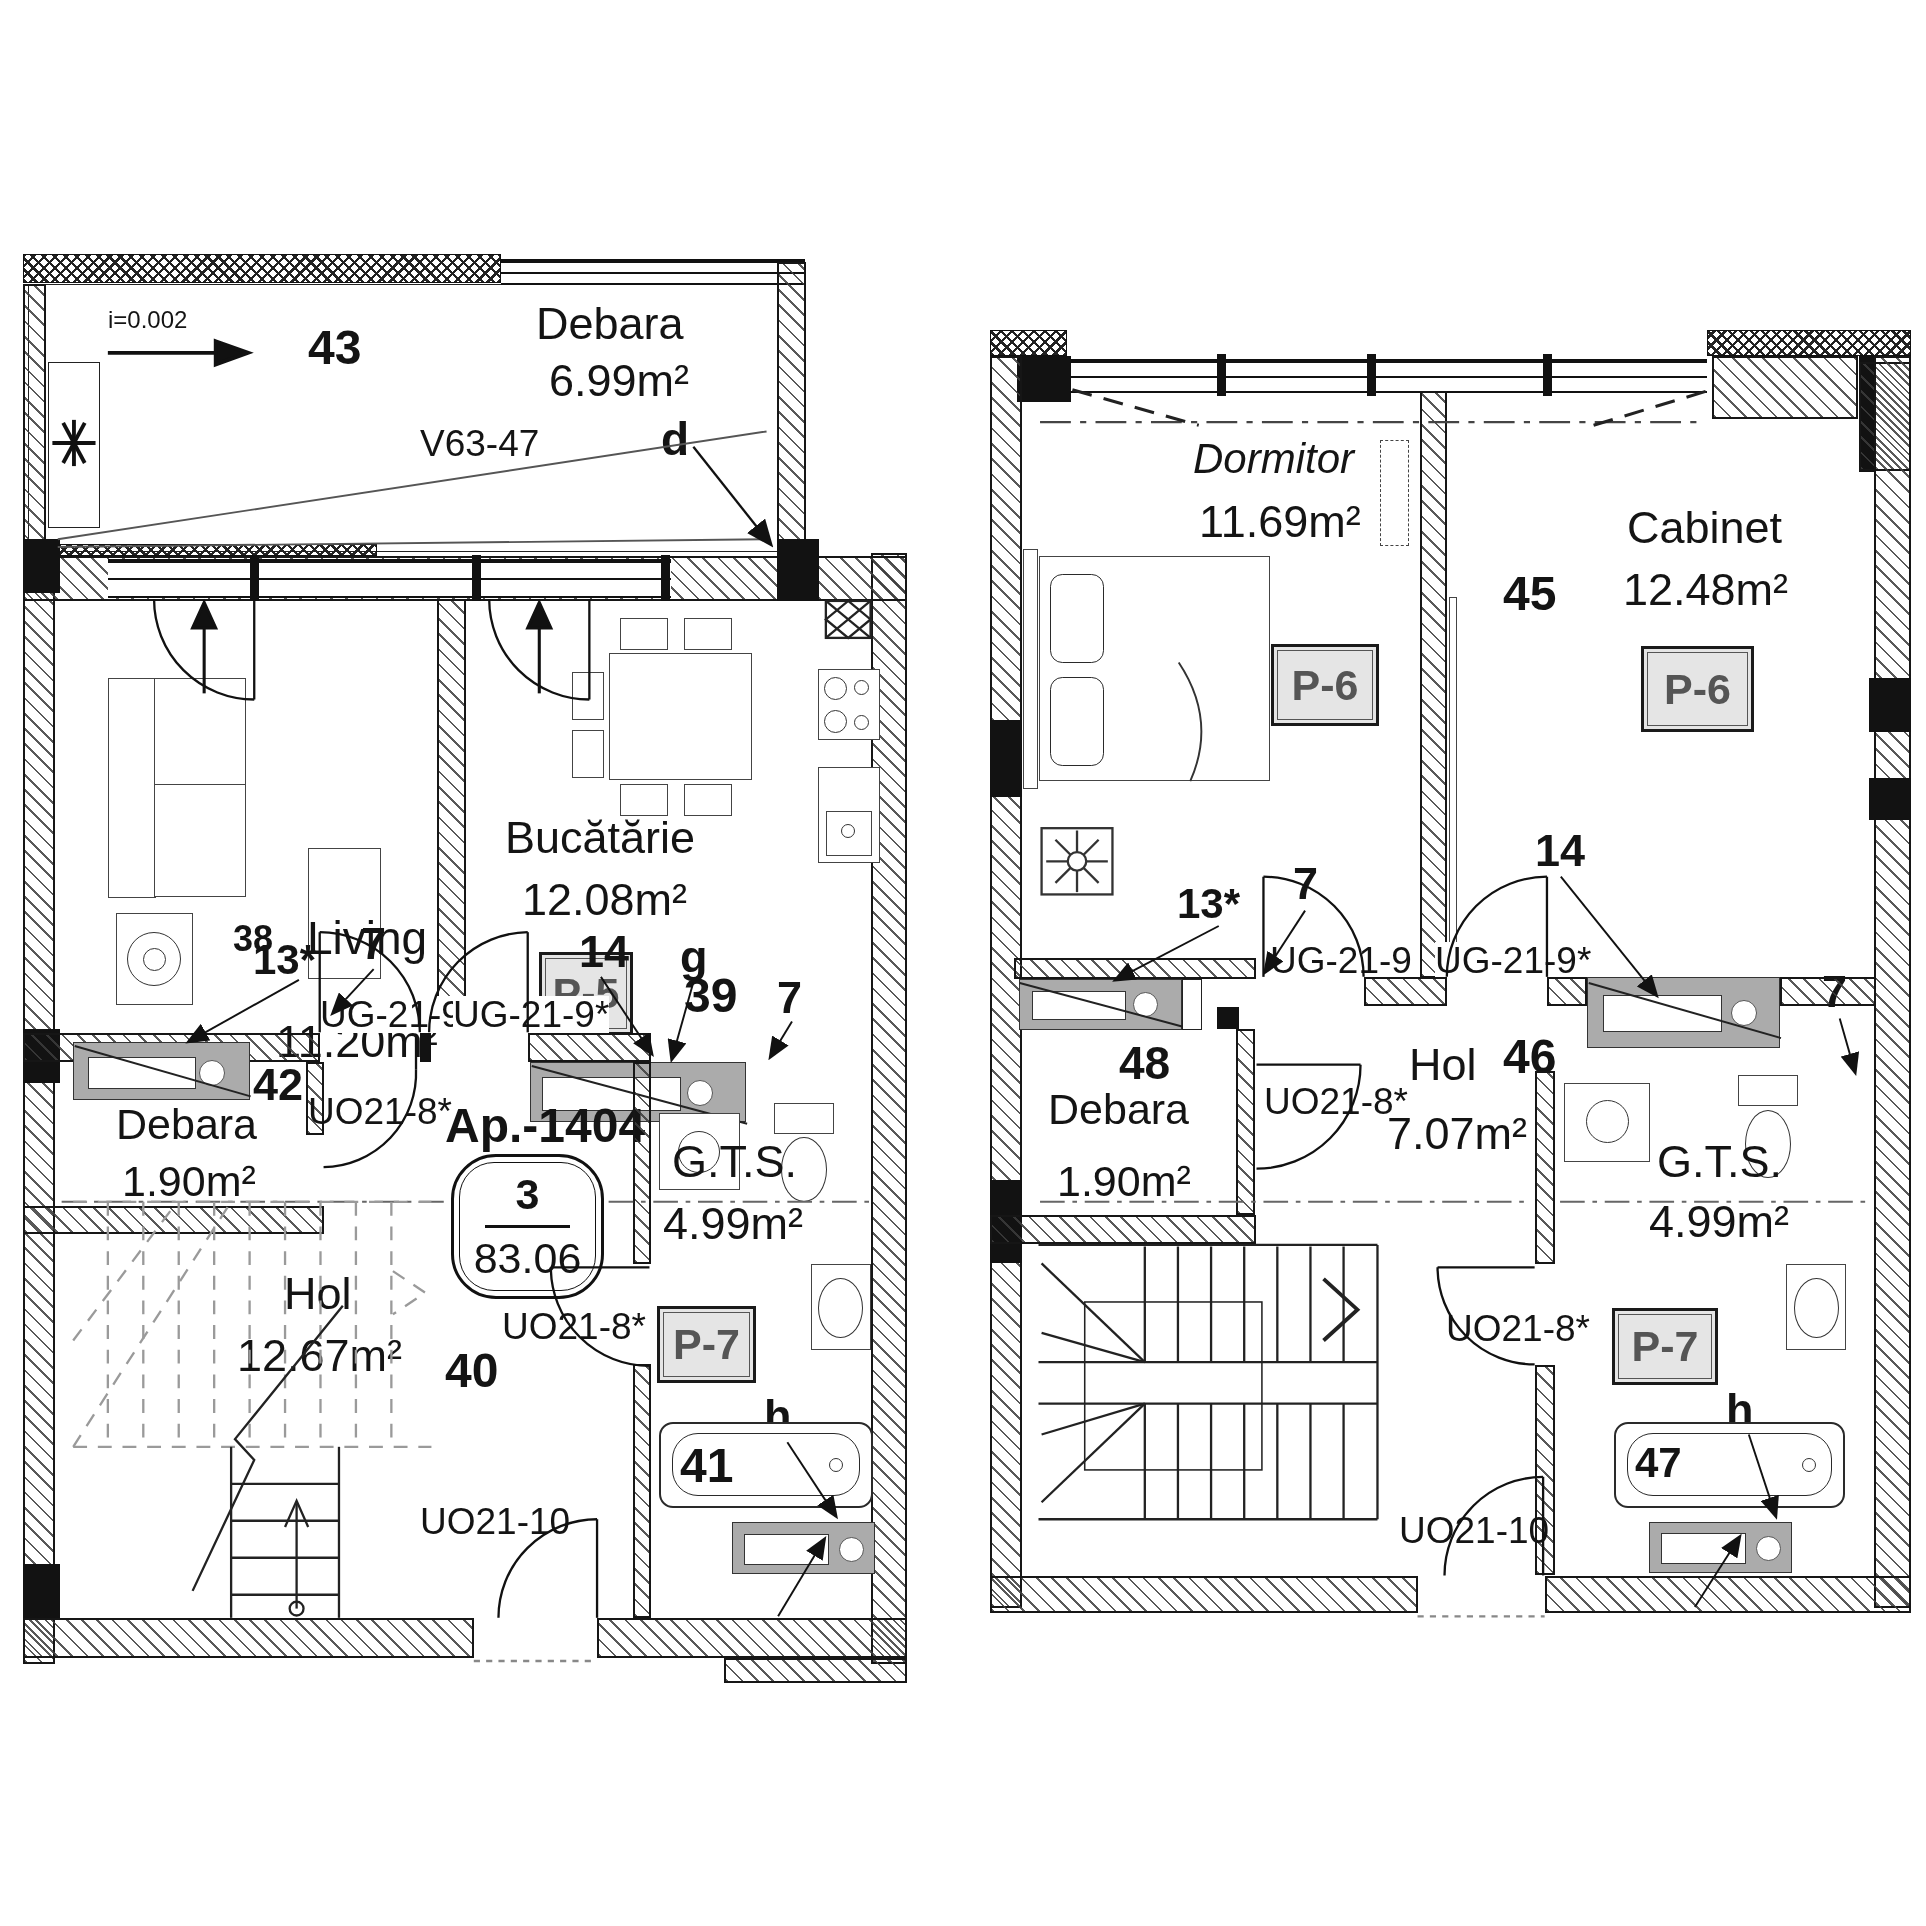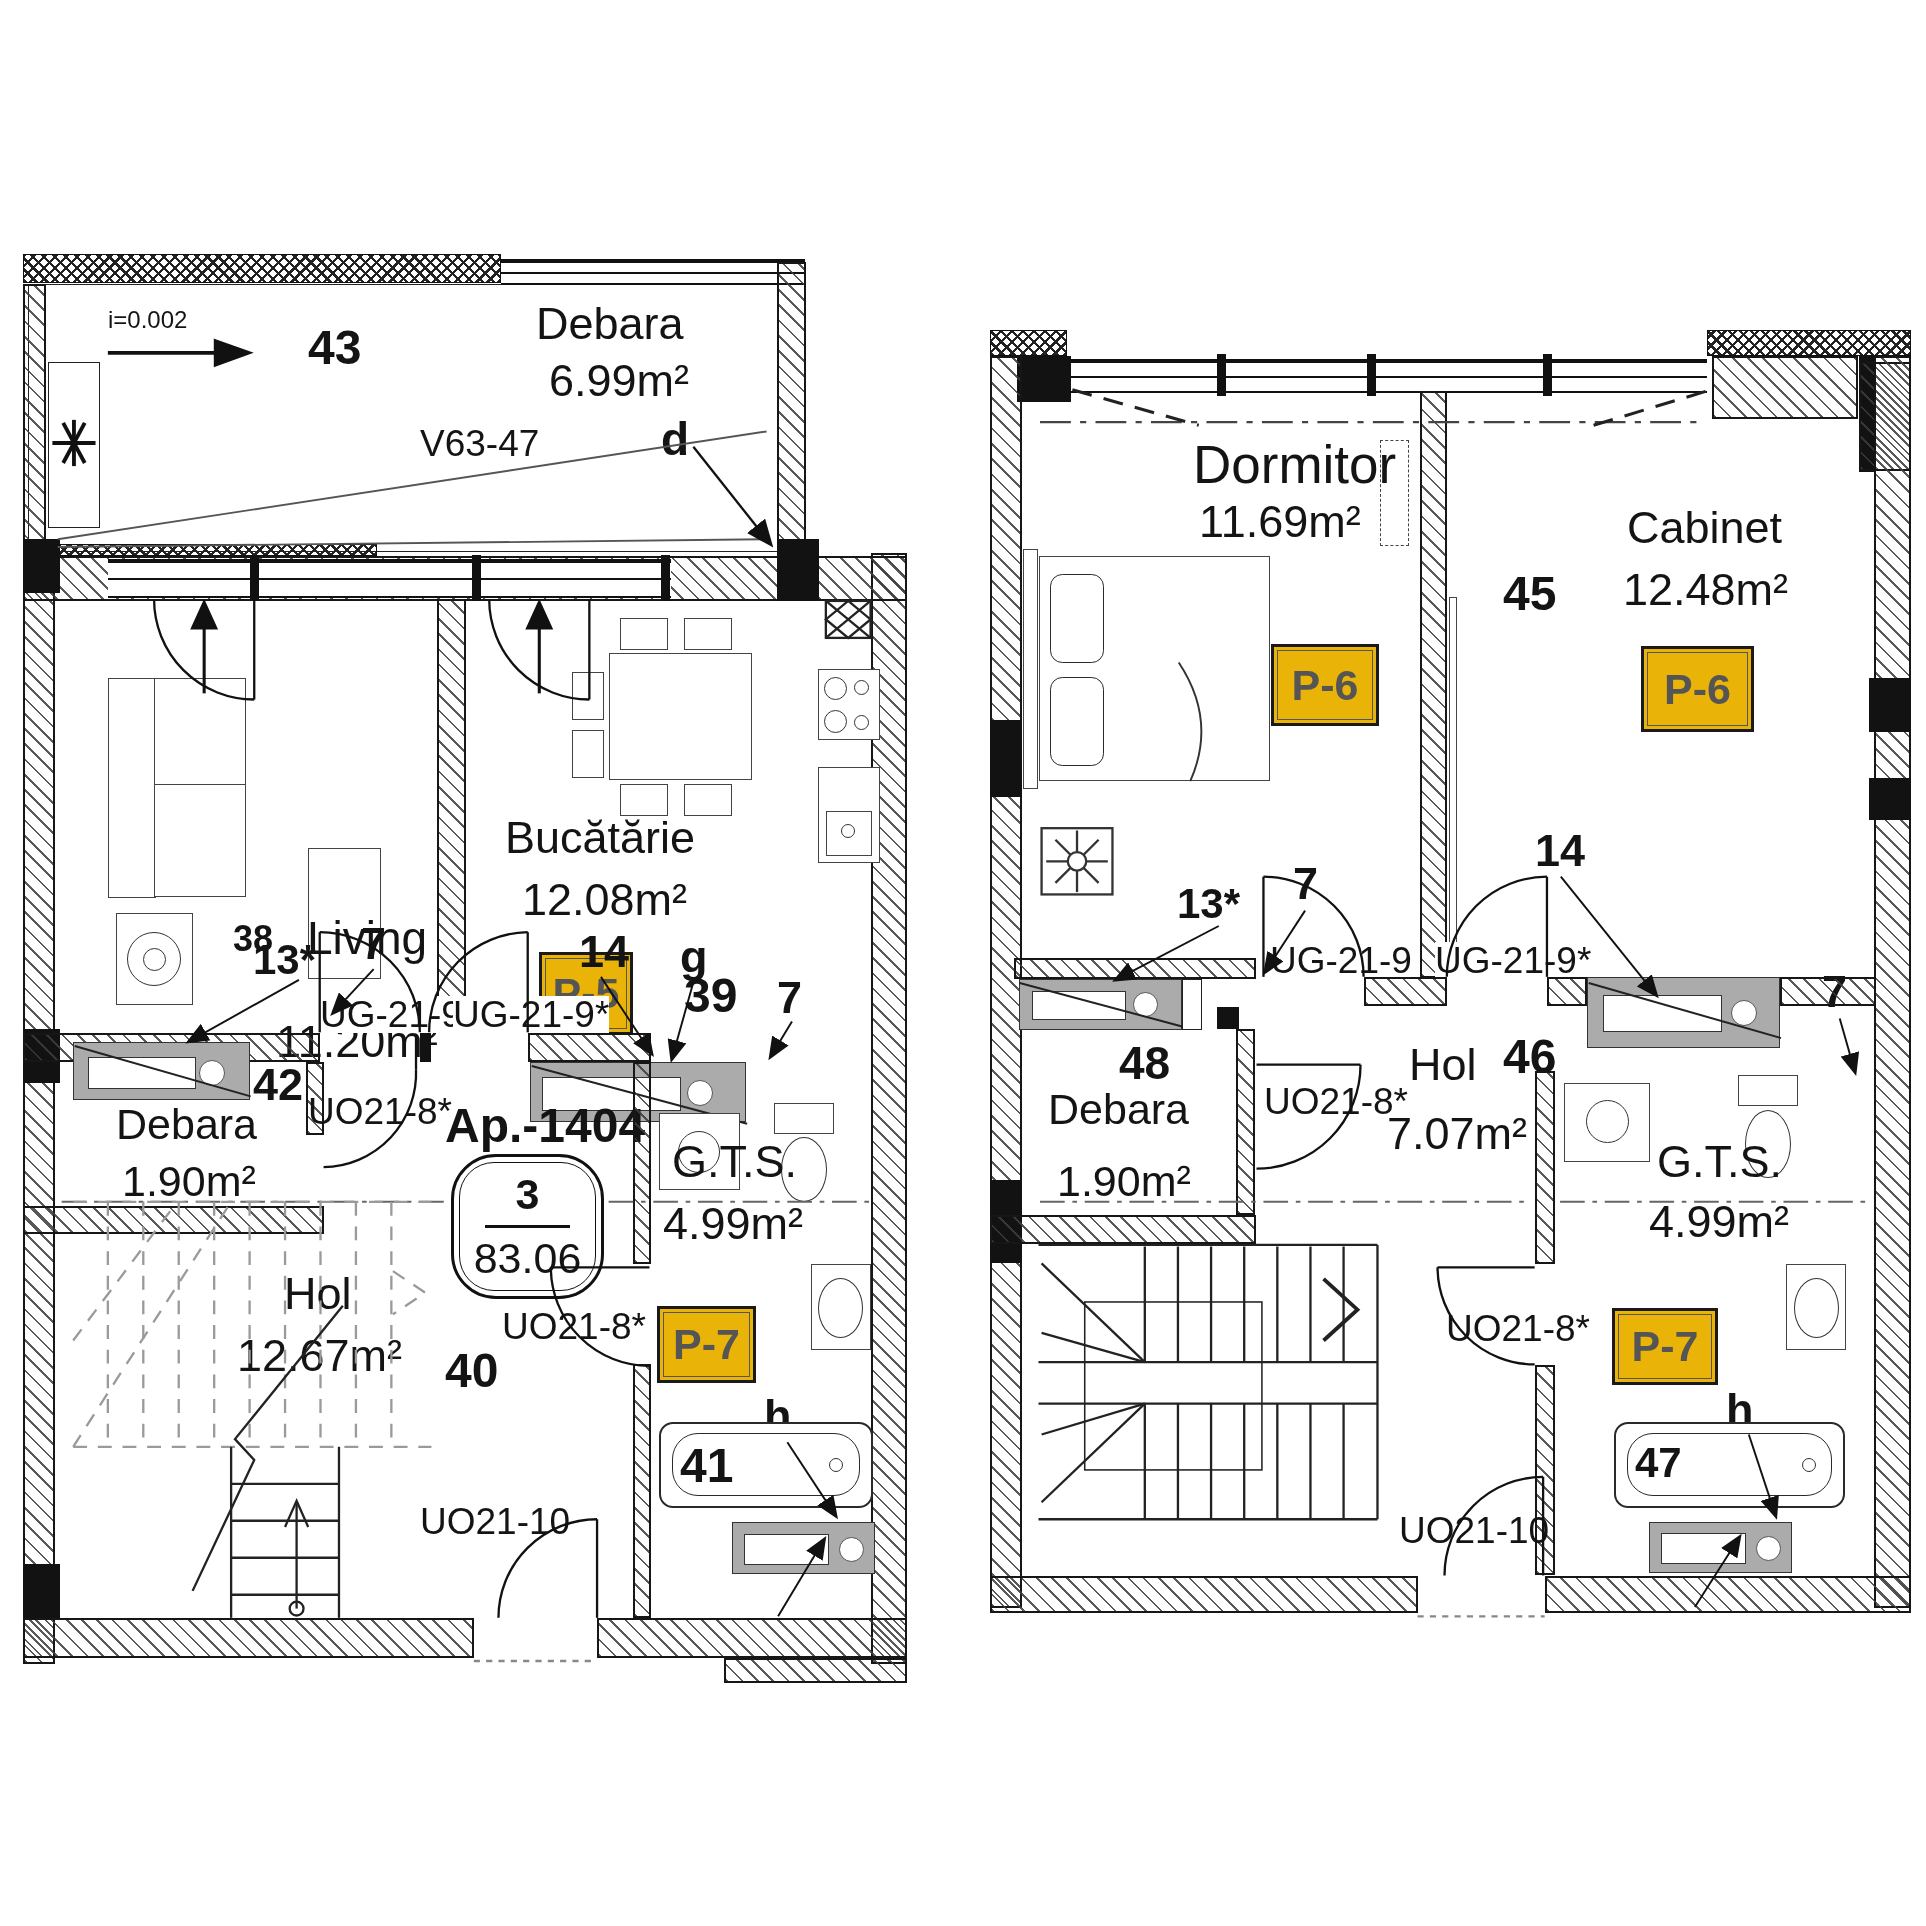--- a/index.html
+++ b/index.html
@@ -199,7 +199,7 @@
     <div class="blk" style="left:1869px;top:778px;width:42px;height:42px;"></div>
     <div class="w" style="left:1420px;top:391px;width:27px;height:587px;"></div>
 
-    <span class="t" style="left:1193px;top:438px;font-size:53px;">Dormitor</span>
+    <span class="t" style="left:1193px;top:438px;font-size:42px;font-style:italic;">Dormitor</span>
     <span class="t" style="left:1199px;top:499px;font-size:45px;">11.69m²</span>
     <span class="t b" style="left:1173px;top:667px;font-size:48px;">44</span>
     <div class="pbox" style="left:1271px;top:644px;width:108px;height:82px;">

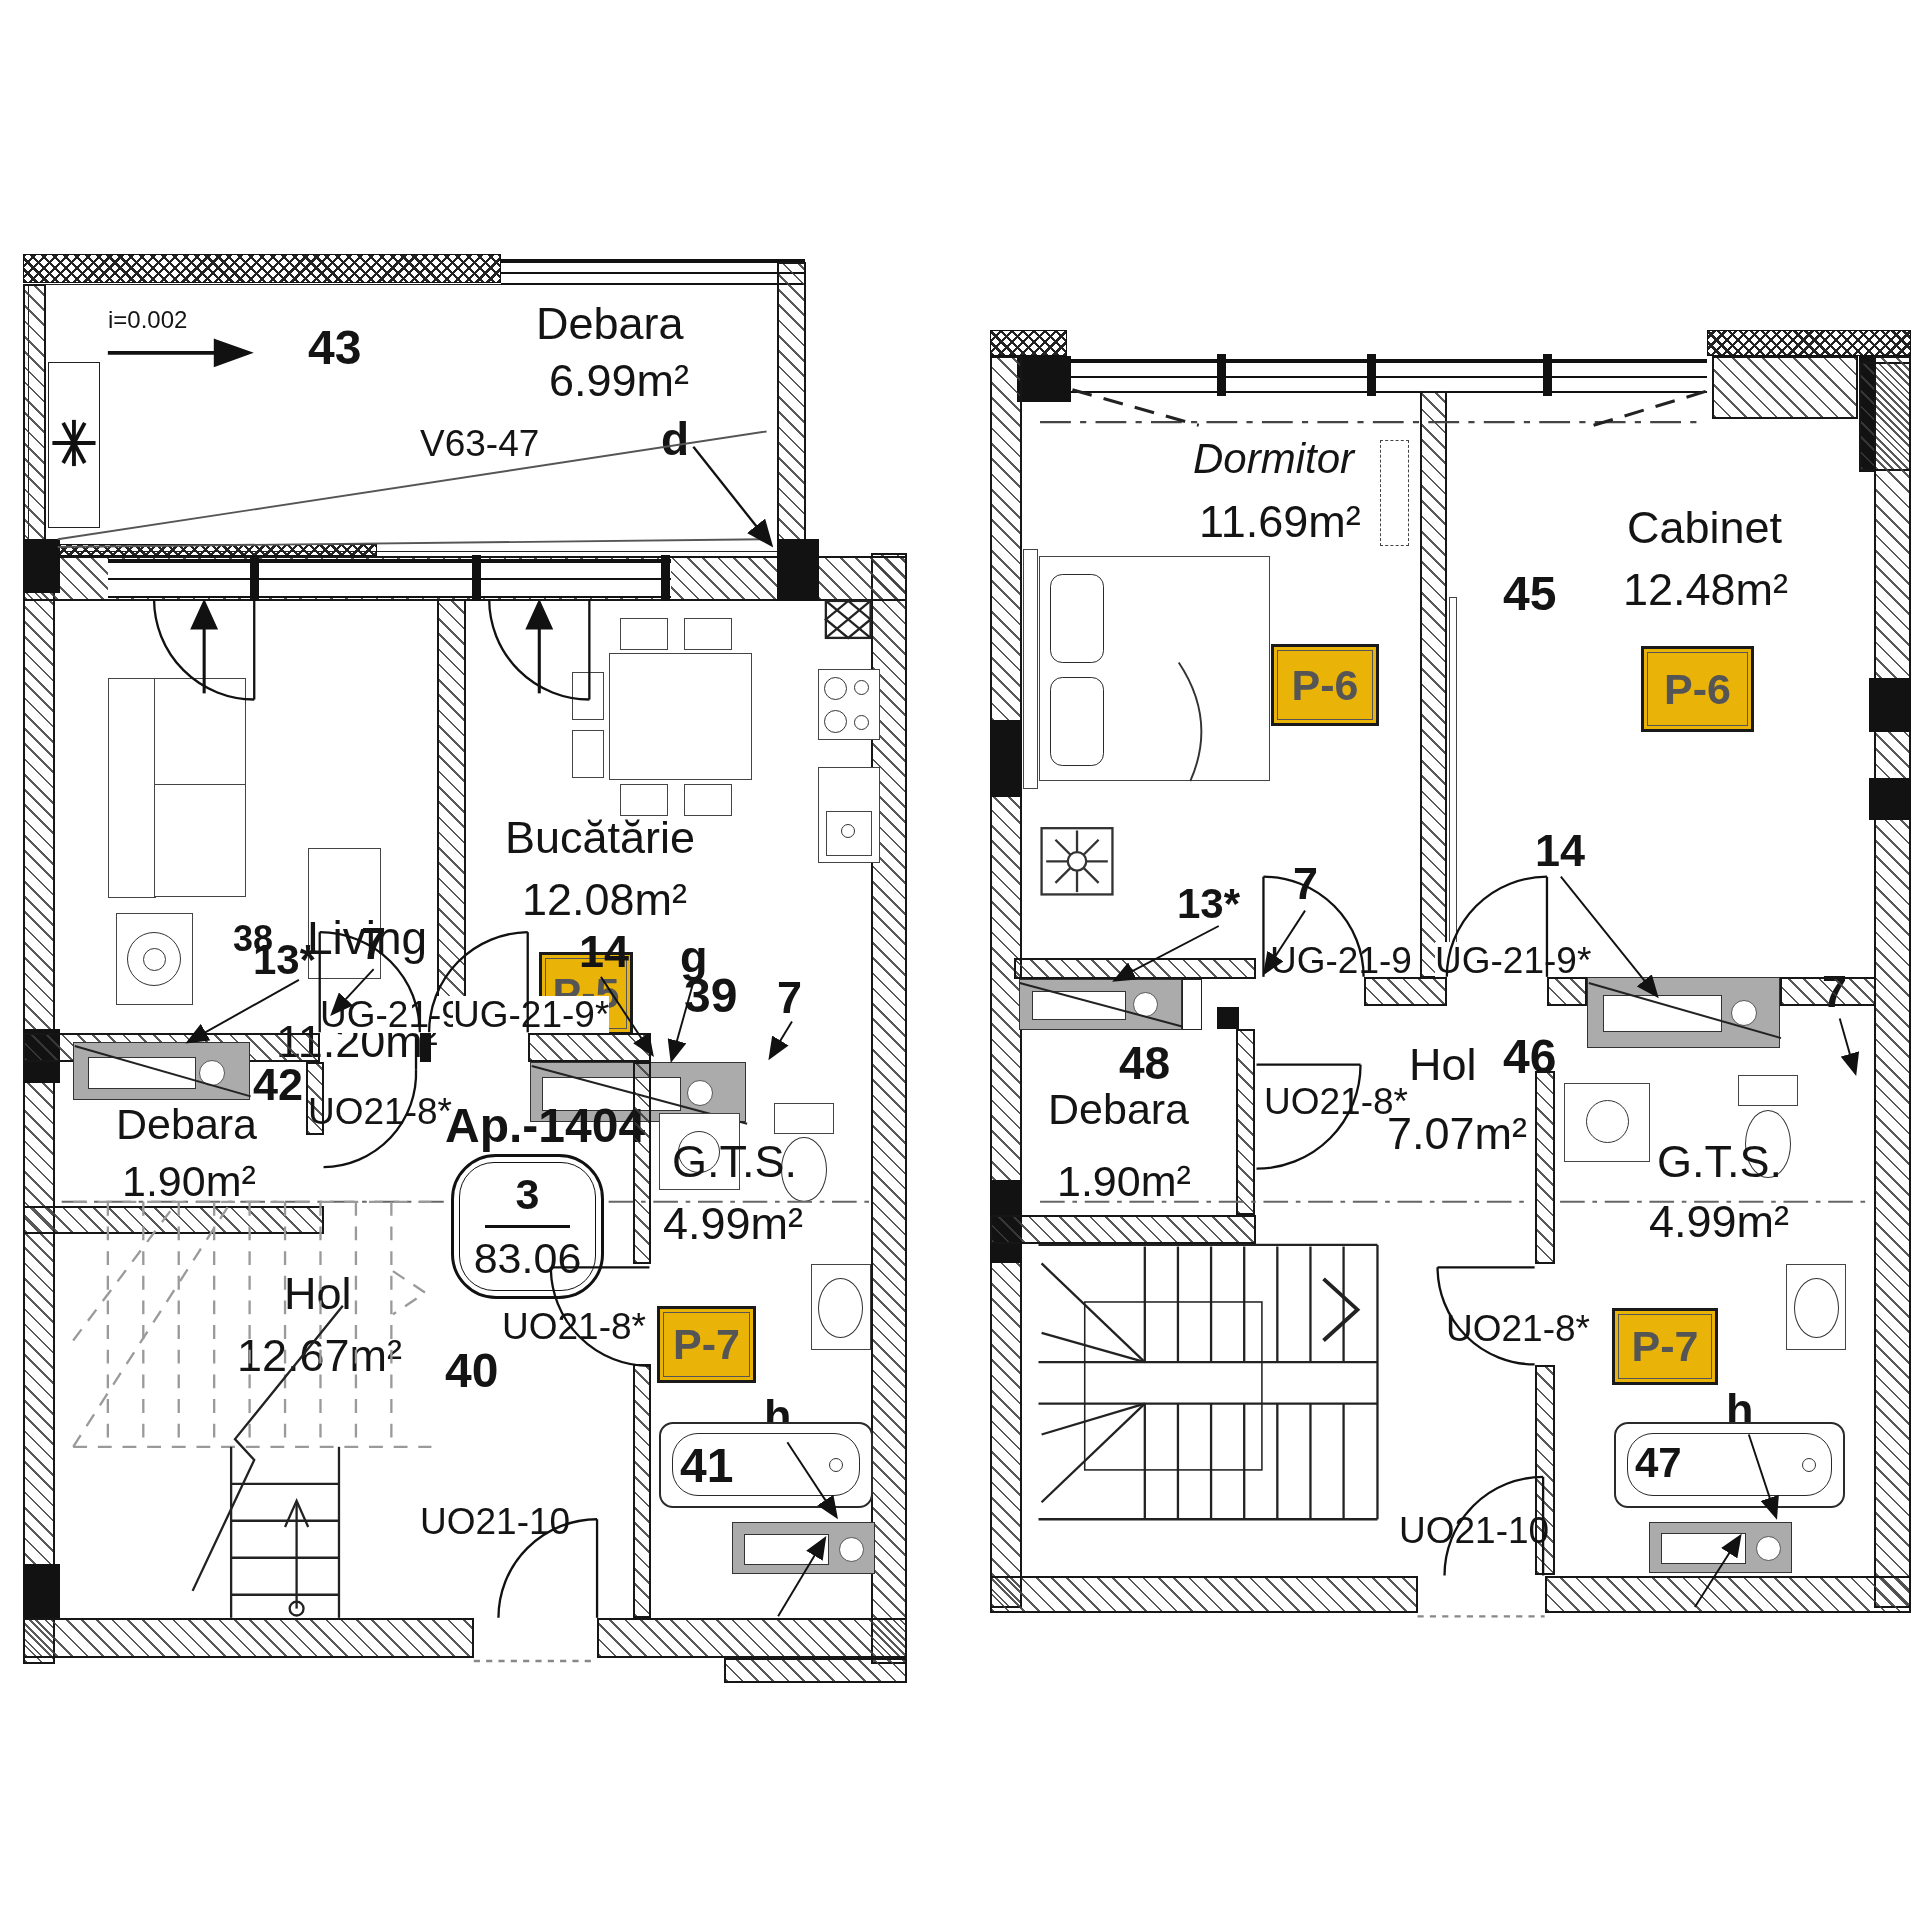--- a/index.html
+++ b/index.html
@@ -20,7 +20,7 @@
   .win{position:absolute;box-sizing:border-box;background:#fff;border-top:4.6px solid #111;border-bottom:2.3px solid #111;}
   .win:after{content:"";position:absolute;left:0;right:0;top:45%;height:2.3px;background:#111;}
   .tick{position:absolute;background:#111;}
-  .pbox{position:absolute;box-sizing:border-box;border:3.9px solid #1a1a1a;background:#eab308;padding:3.1px;}
+  .pbox{position:absolute;box-sizing:border-box;border:3.9px solid #1a1a1a;background:#e5e5e5;padding:3.1px;}
   .pbox .in{box-sizing:border-box;width:100%;height:100%;border:1.9px solid #555;
             display:flex;align-items:center;justify-content:center;font-weight:bold;color:#555;}
   .badge{position:absolute;box-sizing:border-box;border:3.9px solid #111;border-radius:45px;background:#fff;padding:4.6px;}

